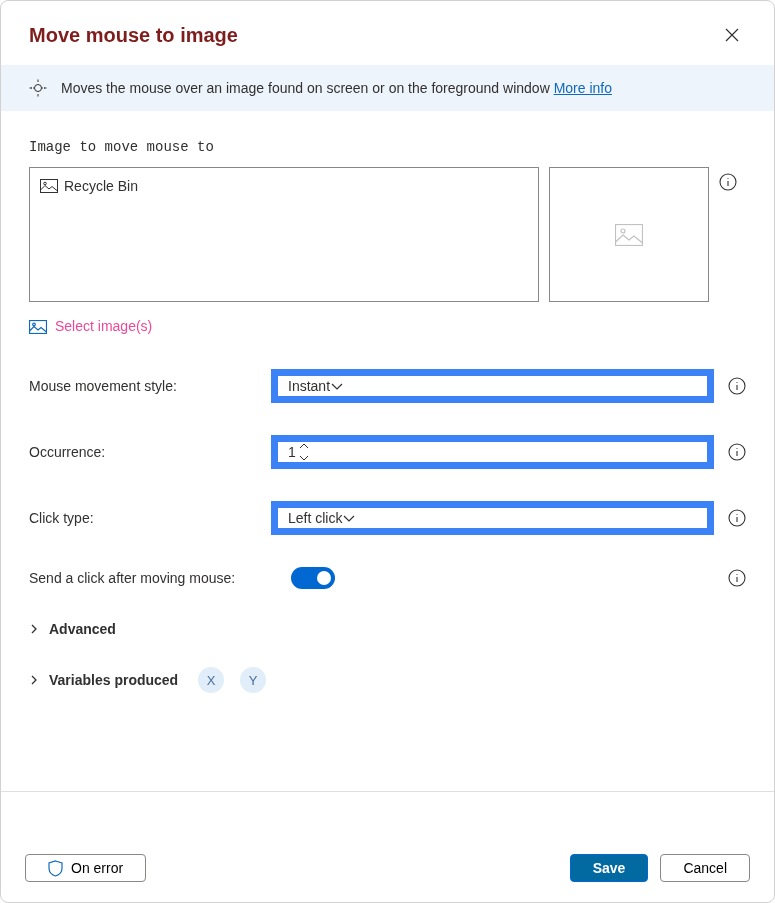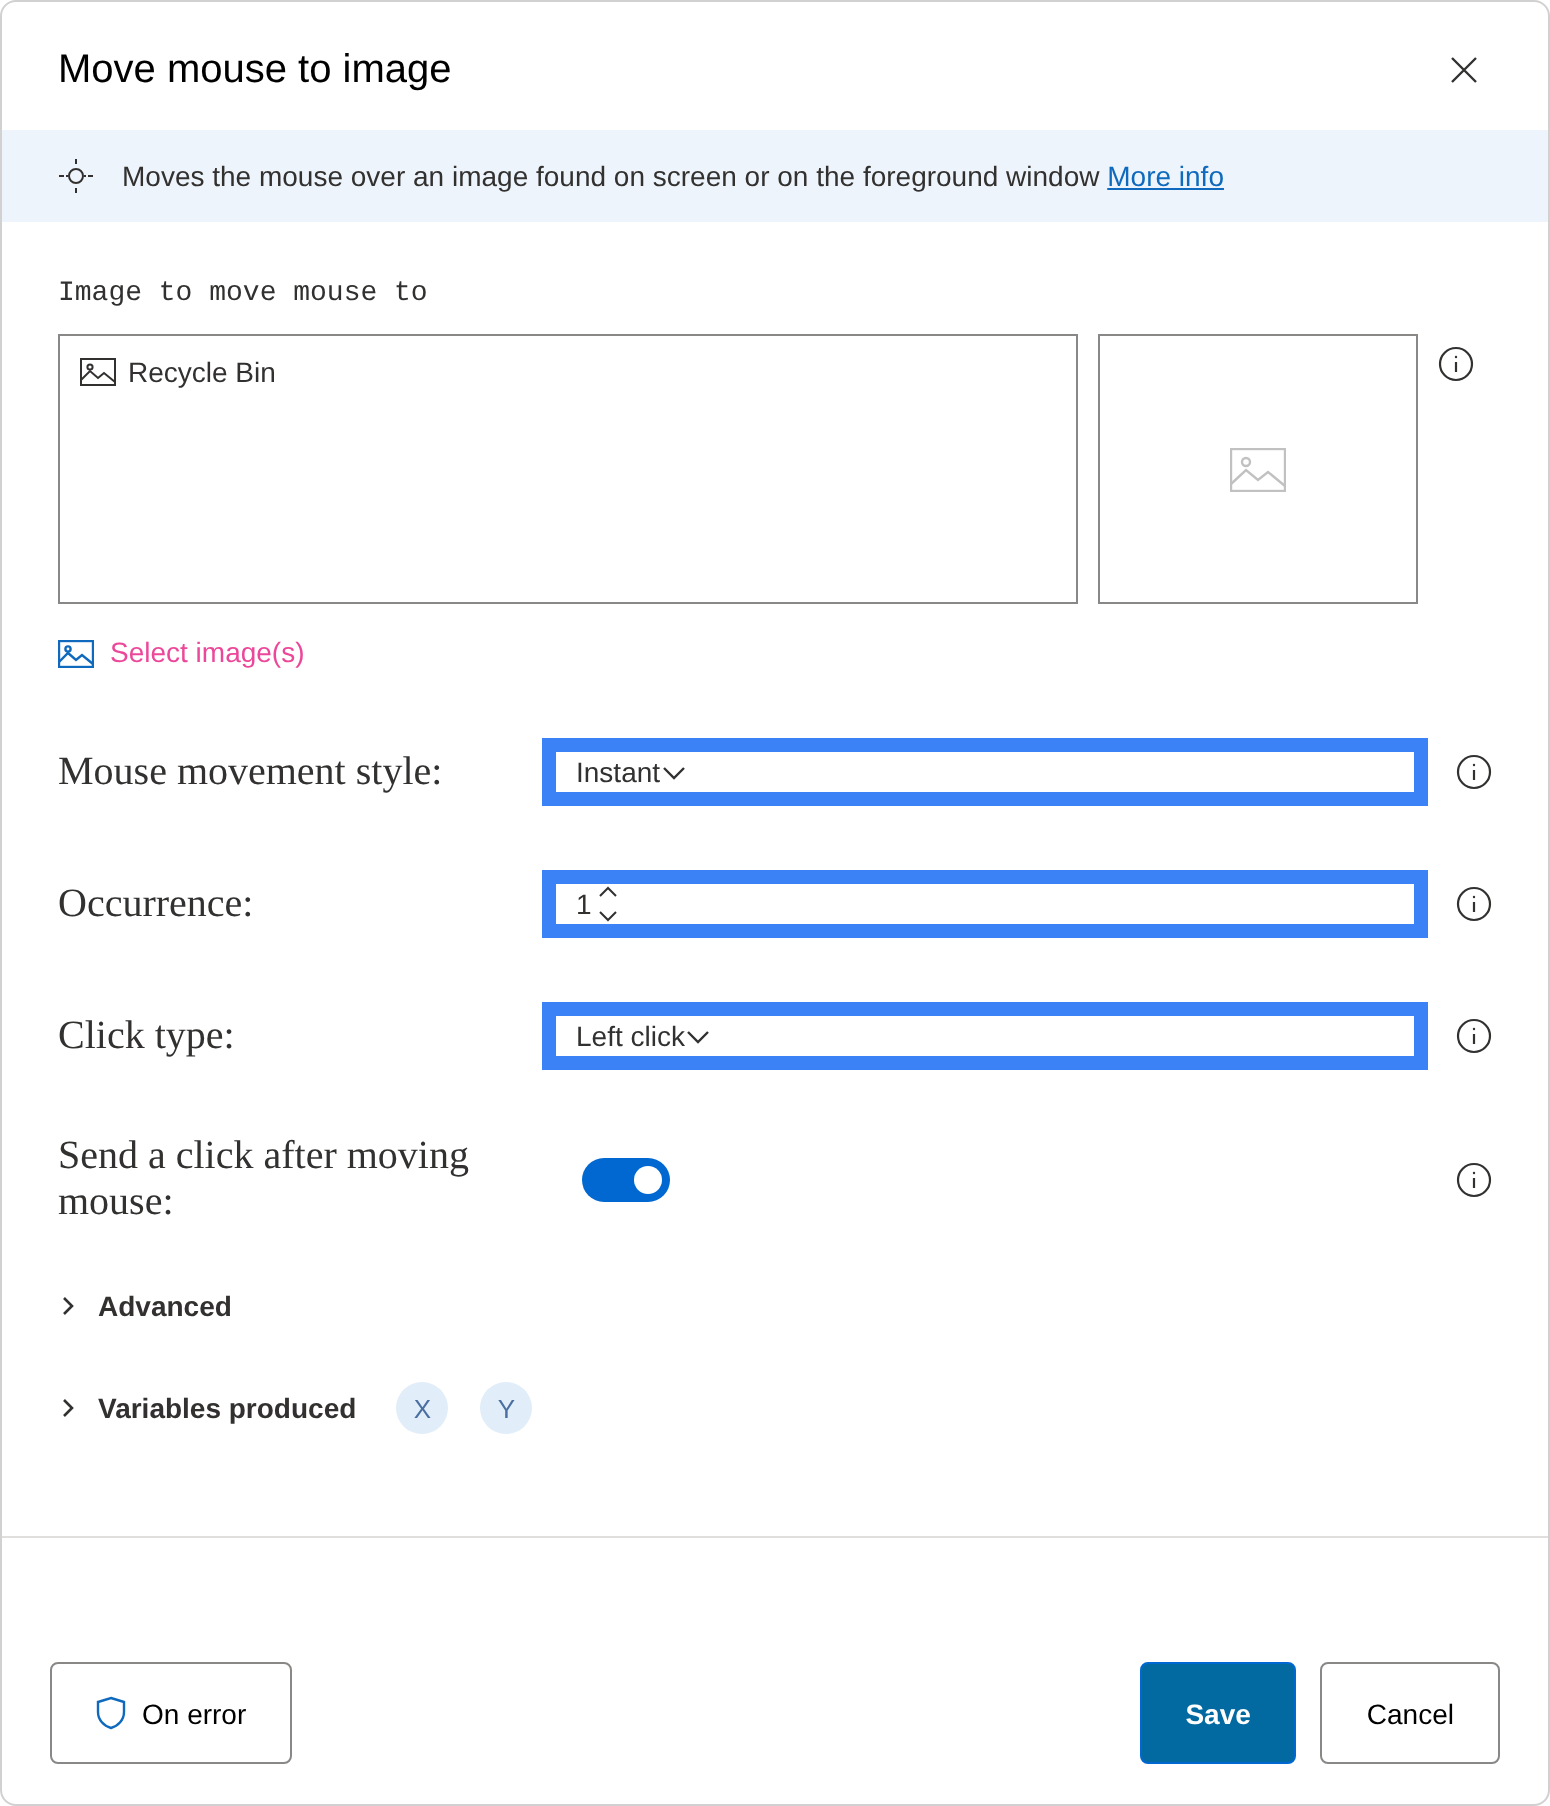--- a/index.html
+++ b/index.html
@@ -28,8 +28,8 @@
     }
     .title {
       font-size: 20px;
-      font-weight: 400;
-      color: #000000;
+      font-weight: 700;
+      color: #7f1d1d;
     }
     .close-btn {
       width: 28px;

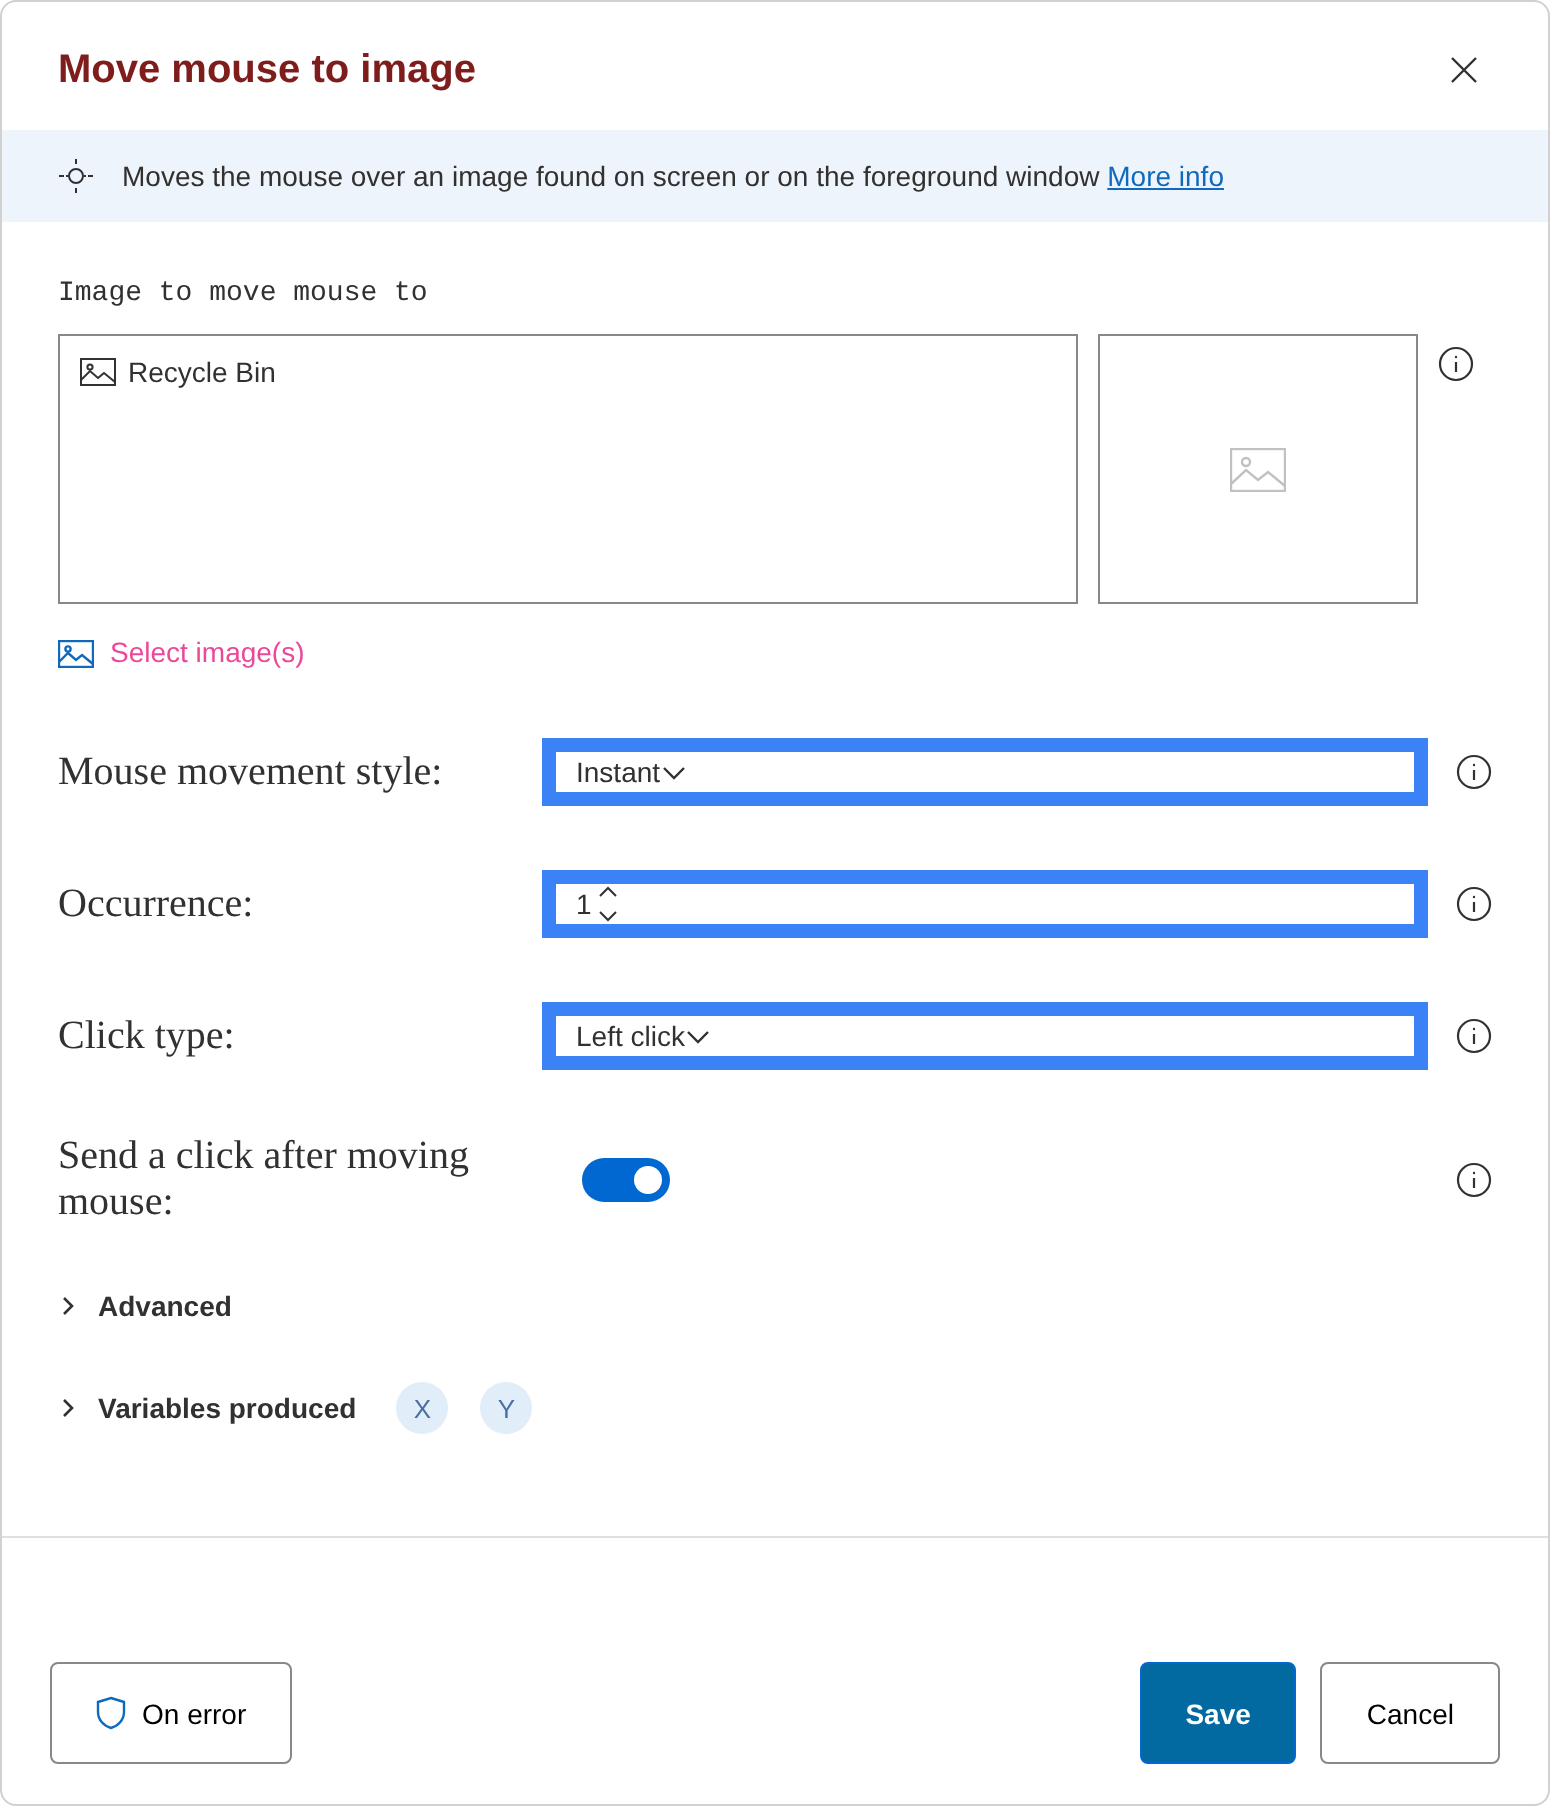--- a/index.html
+++ b/index.html
@@ -128,10 +128,9 @@
     }
     .form-label {
       width: 228px;
-      font-size: 20px;
+      font-size: 14px;
       color: #323130;
       flex-shrink: 0;
-      font-family: Liberation Serif, serif;
     }
     .form-control {
       flex: 1;

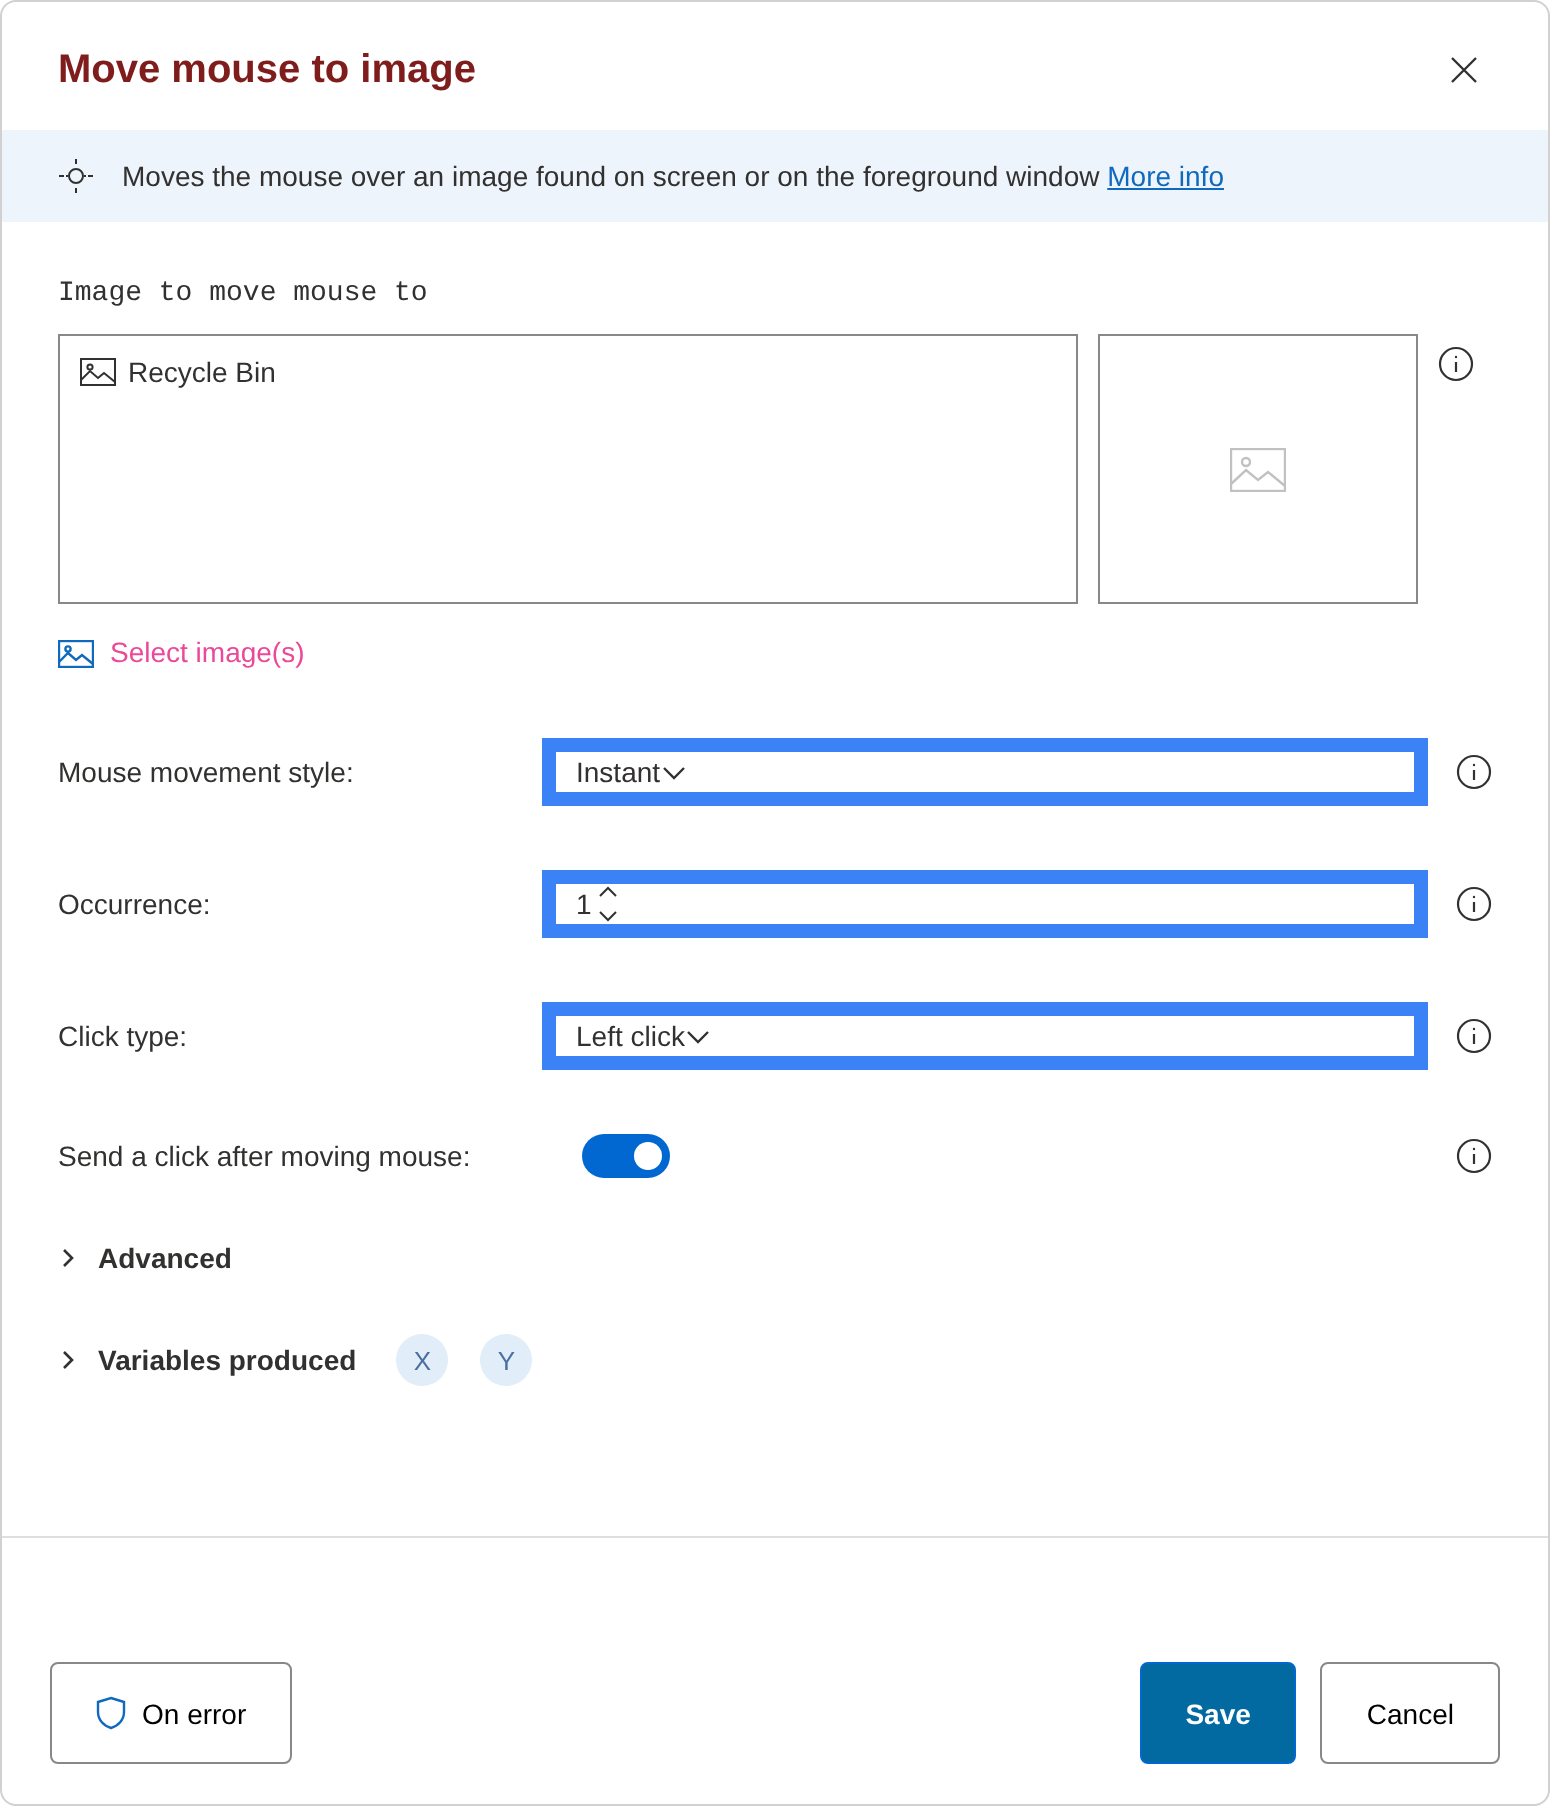--- a/index.html
+++ b/index.html
@@ -210,7 +210,7 @@
       align-items: center;
     }
     .btn {
-      height: 51px;
+      height: 28px;
       padding: 0 22px;
       border-radius: 4px;
       font-size: 14px;

